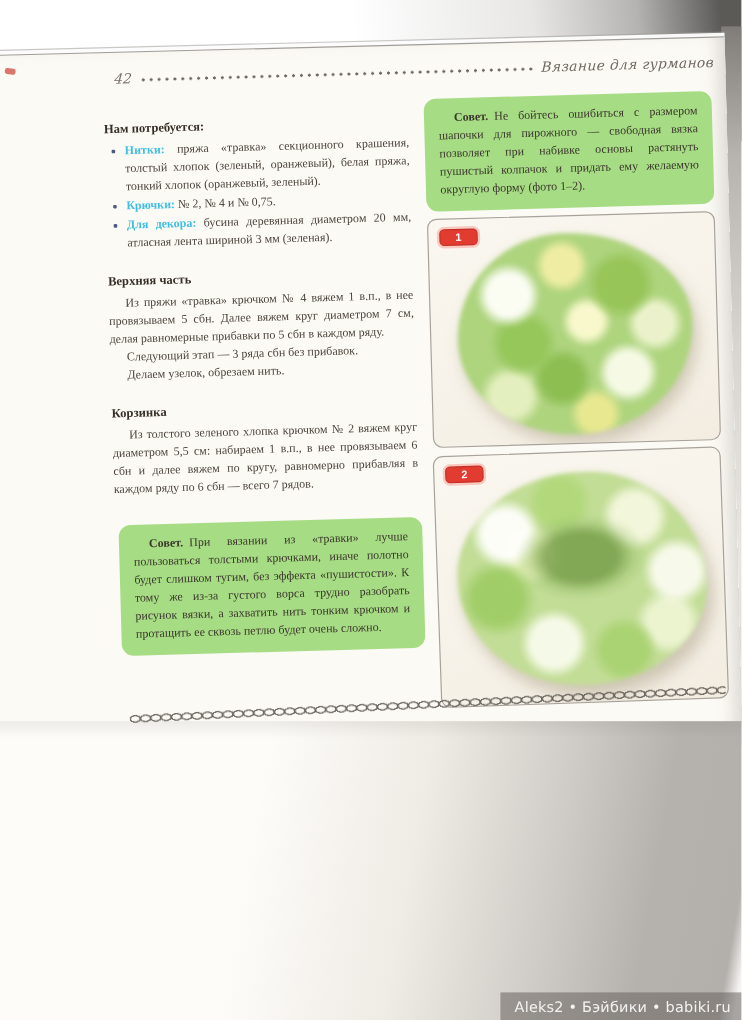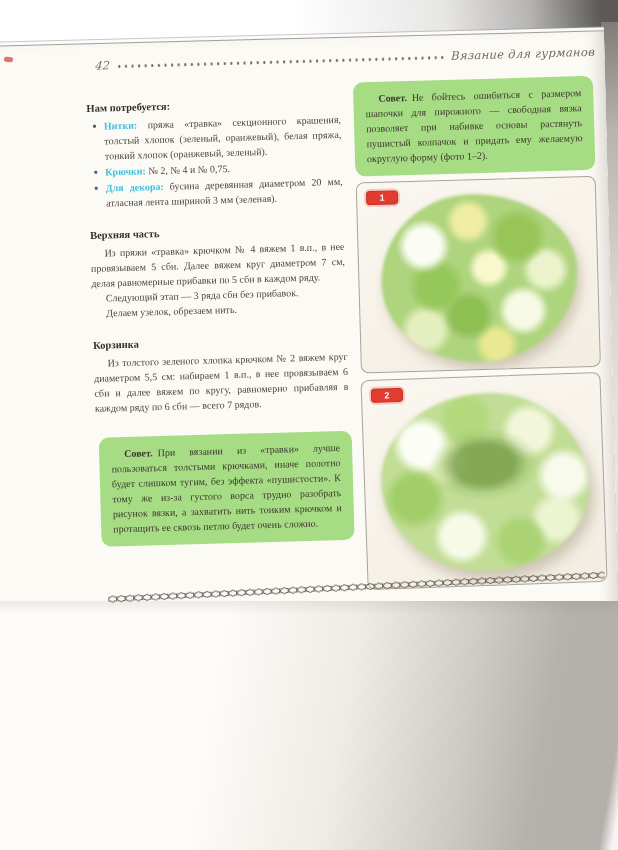--- a/index.html
+++ b/index.html
@@ -242,6 +242,9 @@
 
   </div>
 
+  <div class="watermark">
+    <span>Aleks2 • Бэйбики • babiki.ru</span>
+  </div>
 
 </div>
 

